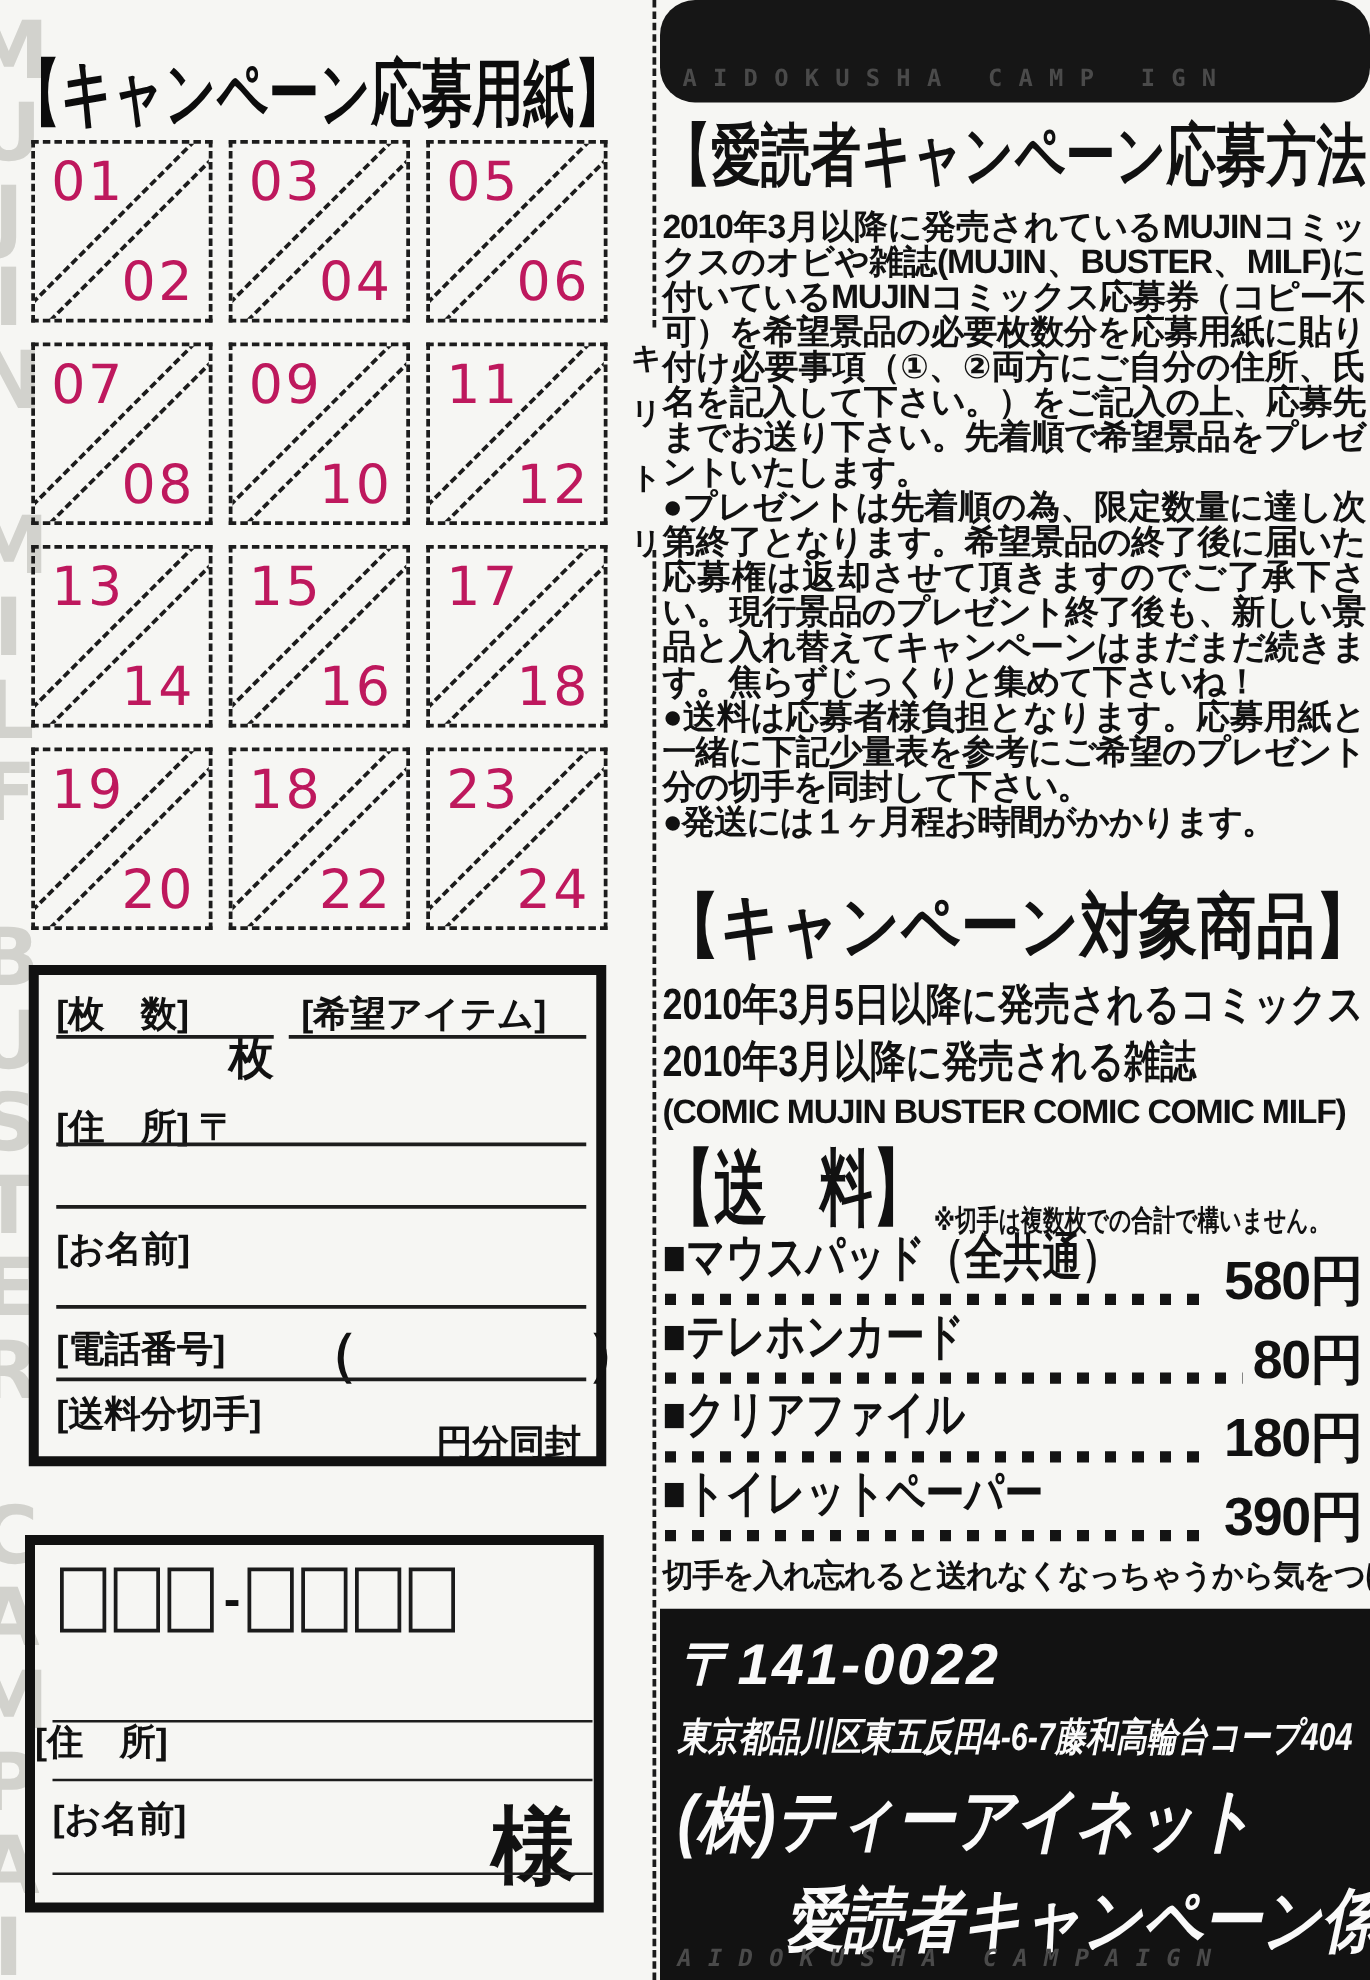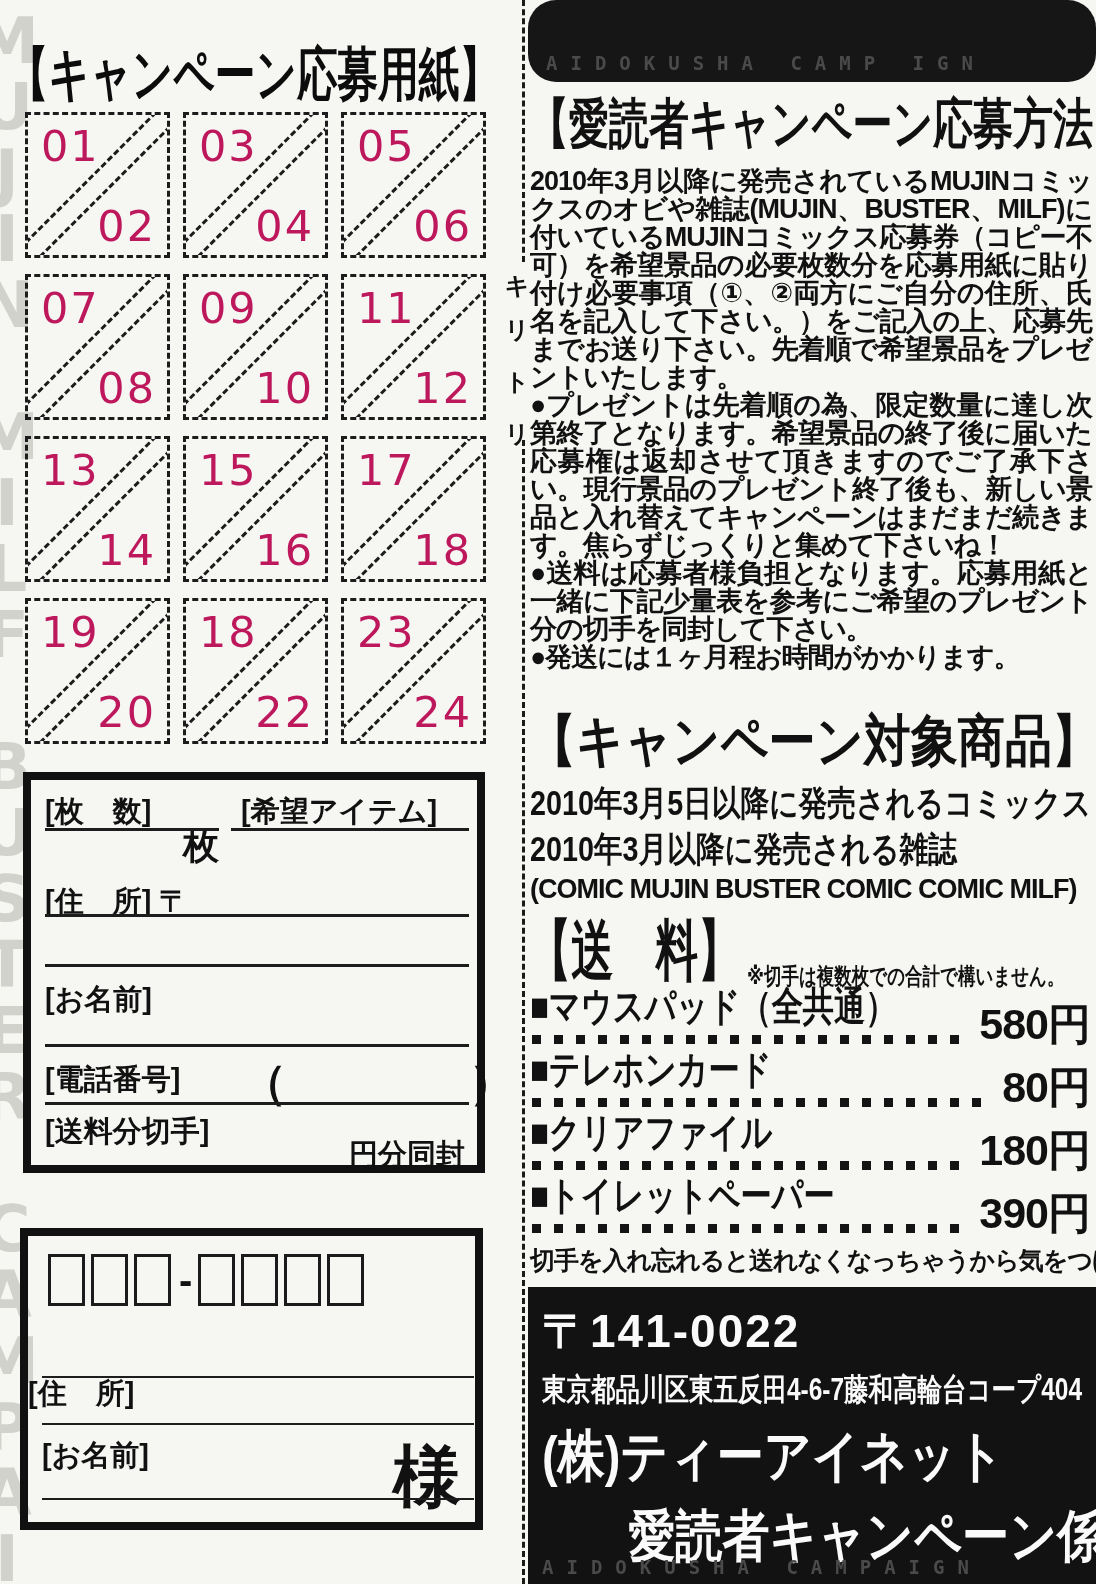--- a/index.html
+++ b/index.html
@@ -111,7 +111,7 @@
 
   .ship-warning { position:absolute; left:530px; top:1244px; font-size:25px; font-weight:bold; white-space:nowrap; letter-spacing:-1px; }
 
-  .addr-box { position:absolute; left:528px; top:1287px; width:568px; height:297px; background:#121212; color:#fafafa; padding:14px 14px; }
+  .addr-box { position:absolute; left:528px; top:1287px; width:568px; height:297px; background:#121212; color:#fafafa; padding:14px 14px;font-style:italic; }
   .addr-postal { font-size:46px; font-weight:bold; letter-spacing:2px; white-space:nowrap; }
   .addr-line { font-size:31px; font-weight:bold; white-space:nowrap; transform:scaleX(0.79); transform-origin:left top; margin-top:6px; }
   .addr-company { font-size:56px; font-weight:bold; white-space:nowrap; transform:scaleX(0.84); transform-origin:left top; margin-top:8px; }

